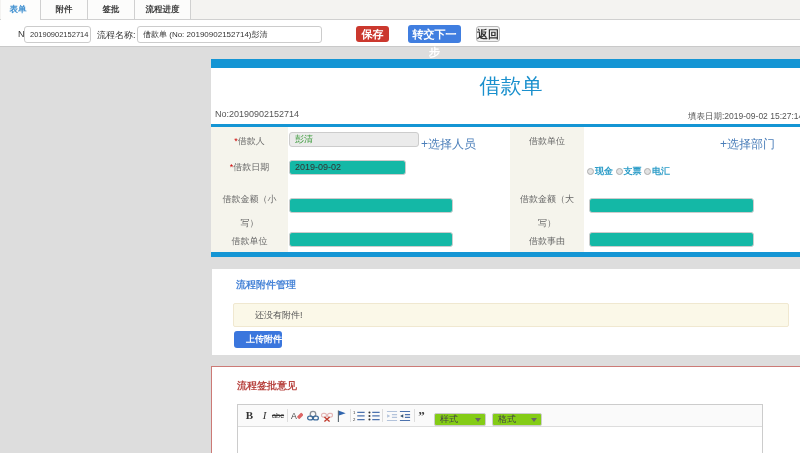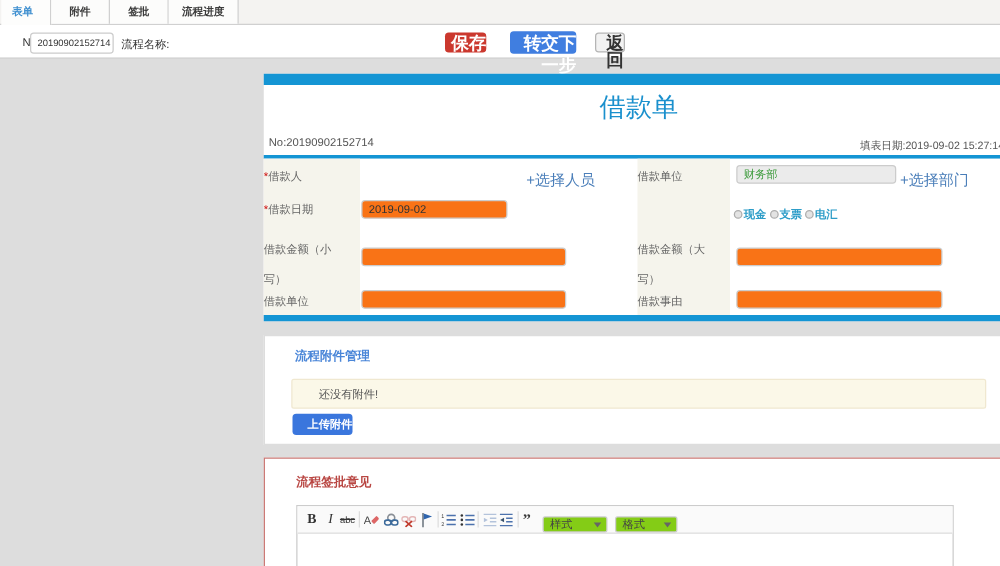--- a/index.html
+++ b/index.html
@@ -71,6 +71,7 @@
   <span class="lbl" style="left:18px">No:</span>
   <span class="tinput" style="left:24px;width:67px;font-size:7.5px">20190902152714</span>
   <span class="lbl" style="left:97px">流程名称:</span>
+  <span class="tinput" style="left:137px;width:185px">借款单 (No: 20190902152714)彭清</span>
   <span class="btn btn-red" style="left:356px;width:33px">保存</span>
   <span class="btn btn-blue" style="left:408px;width:53px;top:5px;height:18px;line-height:18px">转交下一步</span>
   <span class="btn btn-default" style="left:476px;width:24px">返回</span>

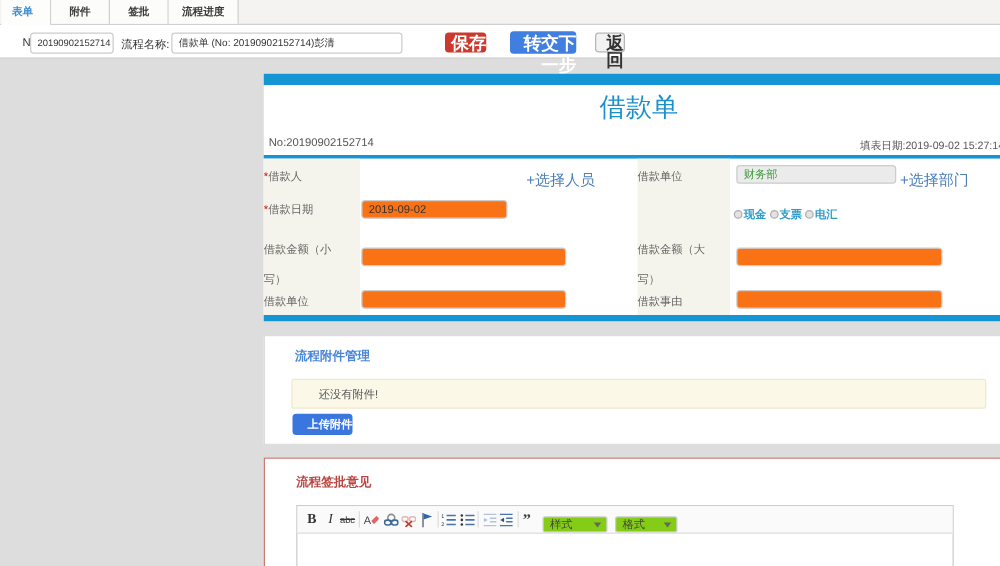--- a/index.html
+++ b/index.html
@@ -15,7 +15,7 @@
 #toolbar{position:absolute;left:0;top:20px;width:800px;height:27px;background:#fff;border-bottom:1px solid #c9c9c9}
 #toolbar .lbl{position:absolute;font-size:9px;color:#333;top:9px}
 .tinput{position:absolute;top:6px;height:17px;border:1px solid #ccc;border-radius:3px;background:#fff;font-size:8px;color:#333;line-height:15px;padding-left:5px;white-space:nowrap;overflow:hidden}
-.btn{position:absolute;top:6px;height:16px;line-height:16px;border-radius:3px;font-size:14px;font-weight:bold;text-align:right;color:#fff}
+.btn{position:absolute;top:6px;height:16px;line-height:16px;border-radius:3px;font-size:11px;font-weight:bold;text-align:center;color:#fff}
 .btn-red{background:#cb382e}
 .btn-blue{background:#407ee0}
 .btn-default{background:#f2f2f2;border:1px solid #b5b5b5;color:#333;line-height:14px}

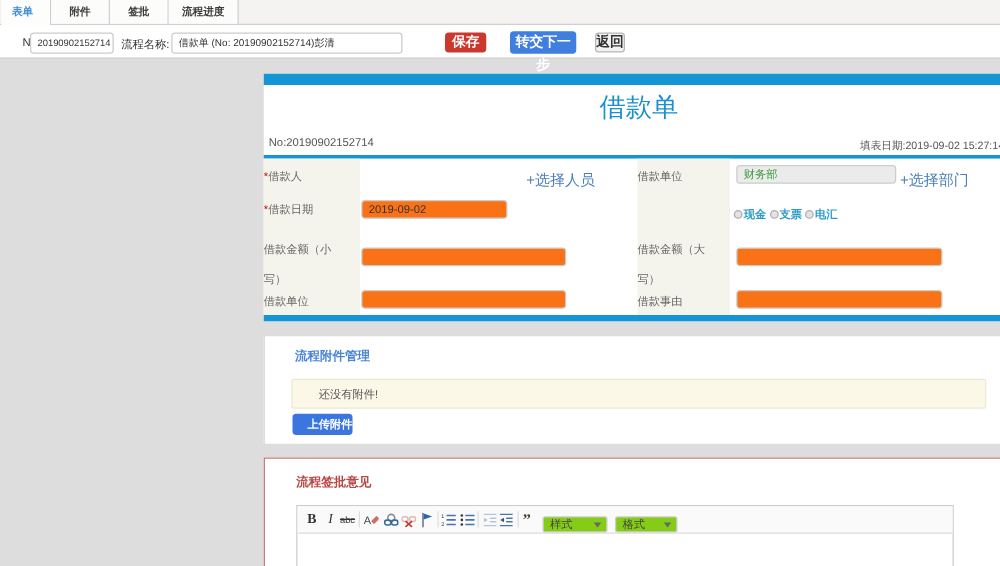--- a/index.html
+++ b/index.html
@@ -33,7 +33,7 @@
 
 #formarea{position:absolute;left:211px;top:127px;width:620px;height:125px;background:#fff}
 .labelcol{position:absolute;background:#f5f4ec;top:0;height:125px}
-.flabel{position:absolute;font-size:9px;color:#666;line-height:24px}
+.flabel{position:absolute;font-size:9px;color:#666;text-align:center;line-height:24px}
 .flabel .req{color:#c00}
 .finput{position:absolute;height:15px;border:1px solid #ccc;border-radius:3px;background:#f97316;font-size:9px;color:#333;line-height:13px;padding-left:5px;white-space:nowrap}
 .finput.dis{background:#ebebeb;color:#3c9b3c}

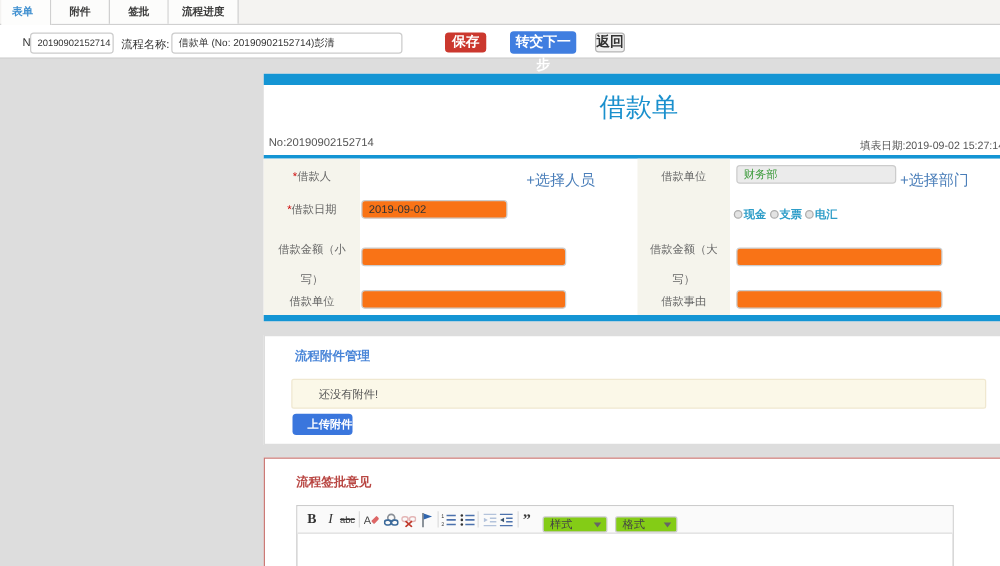--- a/index.html
+++ b/index.html
@@ -91,6 +91,7 @@
   <div class="labelcol" style="left:299px;width:74px"></div>
 
   <div class="flabel" style="left:0;top:2px;width:77px"><span class="req">*</span>借款人</div>
+  <div class="finput dis" style="left:78px;top:5px;width:130px">彭清</div>
   <div class="flink" style="left:210px;top:9px">+选择人员</div>
   <div class="flabel" style="left:299px;top:2px;width:74px">借款单位</div>
   <div class="finput dis" style="left:378px;top:5px;width:128px">财务部</div>

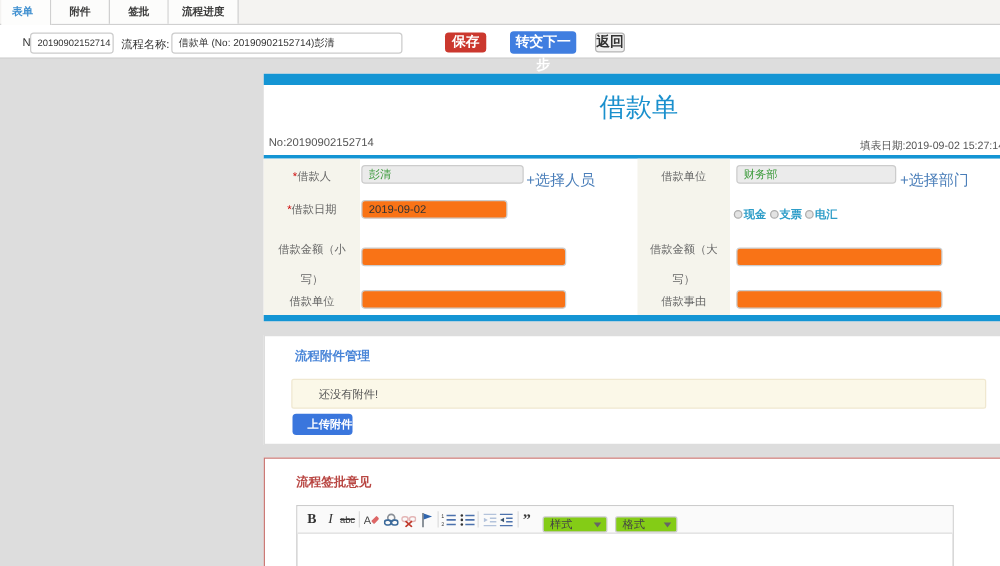--- a/index.html
+++ b/index.html
@@ -94,7 +94,6 @@
   <div class="finput dis" style="left:78px;top:5px;width:130px">彭清</div>
   <div class="flink" style="left:210px;top:9px">+选择人员</div>
   <div class="flabel" style="left:299px;top:2px;width:74px">借款单位</div>
-  <div class="finput dis" style="left:378px;top:5px;width:128px">财务部</div>
   <div class="flink" style="left:509px;top:9px">+选择部门</div>
 
   <div class="flabel" style="left:0;top:28px;width:77px"><span class="req">*</span>借款日期</div>

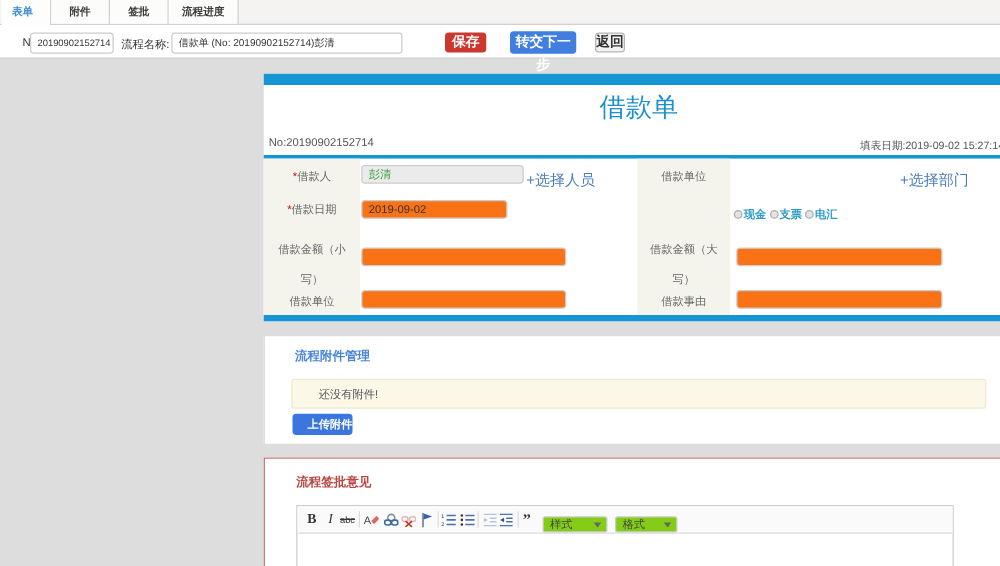--- a/index.html
+++ b/index.html
@@ -35,7 +35,7 @@
 .labelcol{position:absolute;background:#f5f4ec;top:0;height:125px}
 .flabel{position:absolute;font-size:9px;color:#666;text-align:center;line-height:24px}
 .flabel .req{color:#c00}
-.finput{position:absolute;height:15px;border:1px solid #ccc;border-radius:3px;background:#f97316;font-size:9px;color:#333;line-height:13px;padding-left:5px;white-space:nowrap}
+.finput{position:absolute;height:15px;border:1px solid #ccc;border-radius:3px;background:#14b8a6;font-size:9px;color:#333;line-height:13px;padding-left:5px;white-space:nowrap}
 .finput.dis{background:#ebebeb;color:#3c9b3c}
 .flink{position:absolute;font-size:12px;color:#4a7eb9;white-space:nowrap}
 .radio{display:inline-block;width:7px;height:7px;border-radius:50%;background:#e3e3e3;border:1px solid #adadad;vertical-align:-1px;margin-right:1px}

